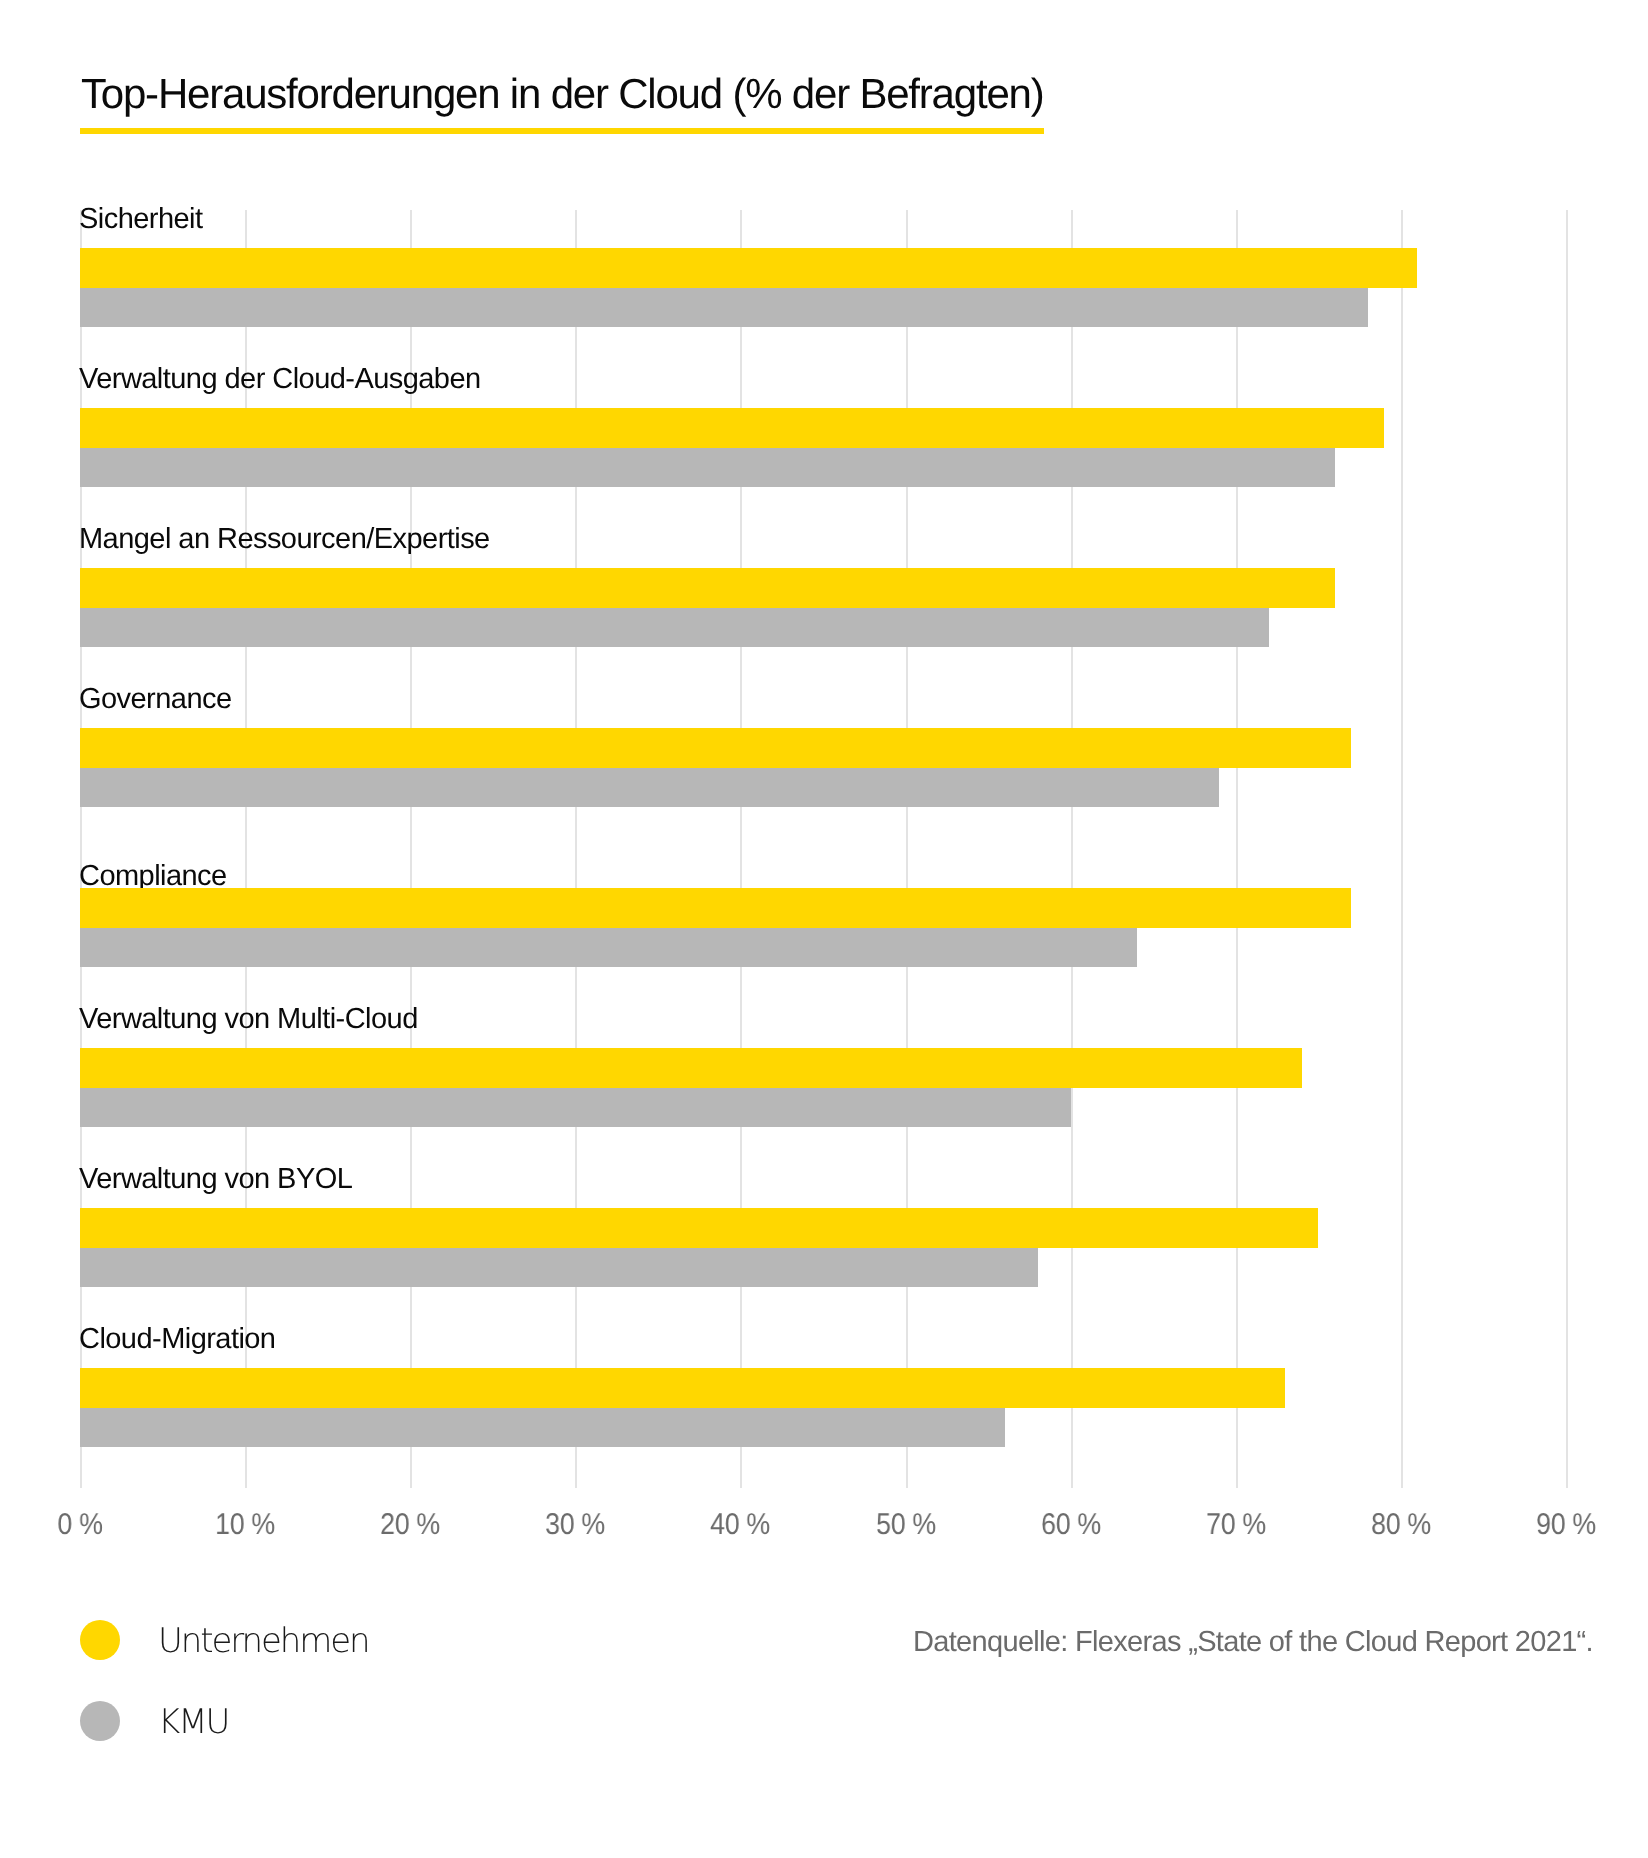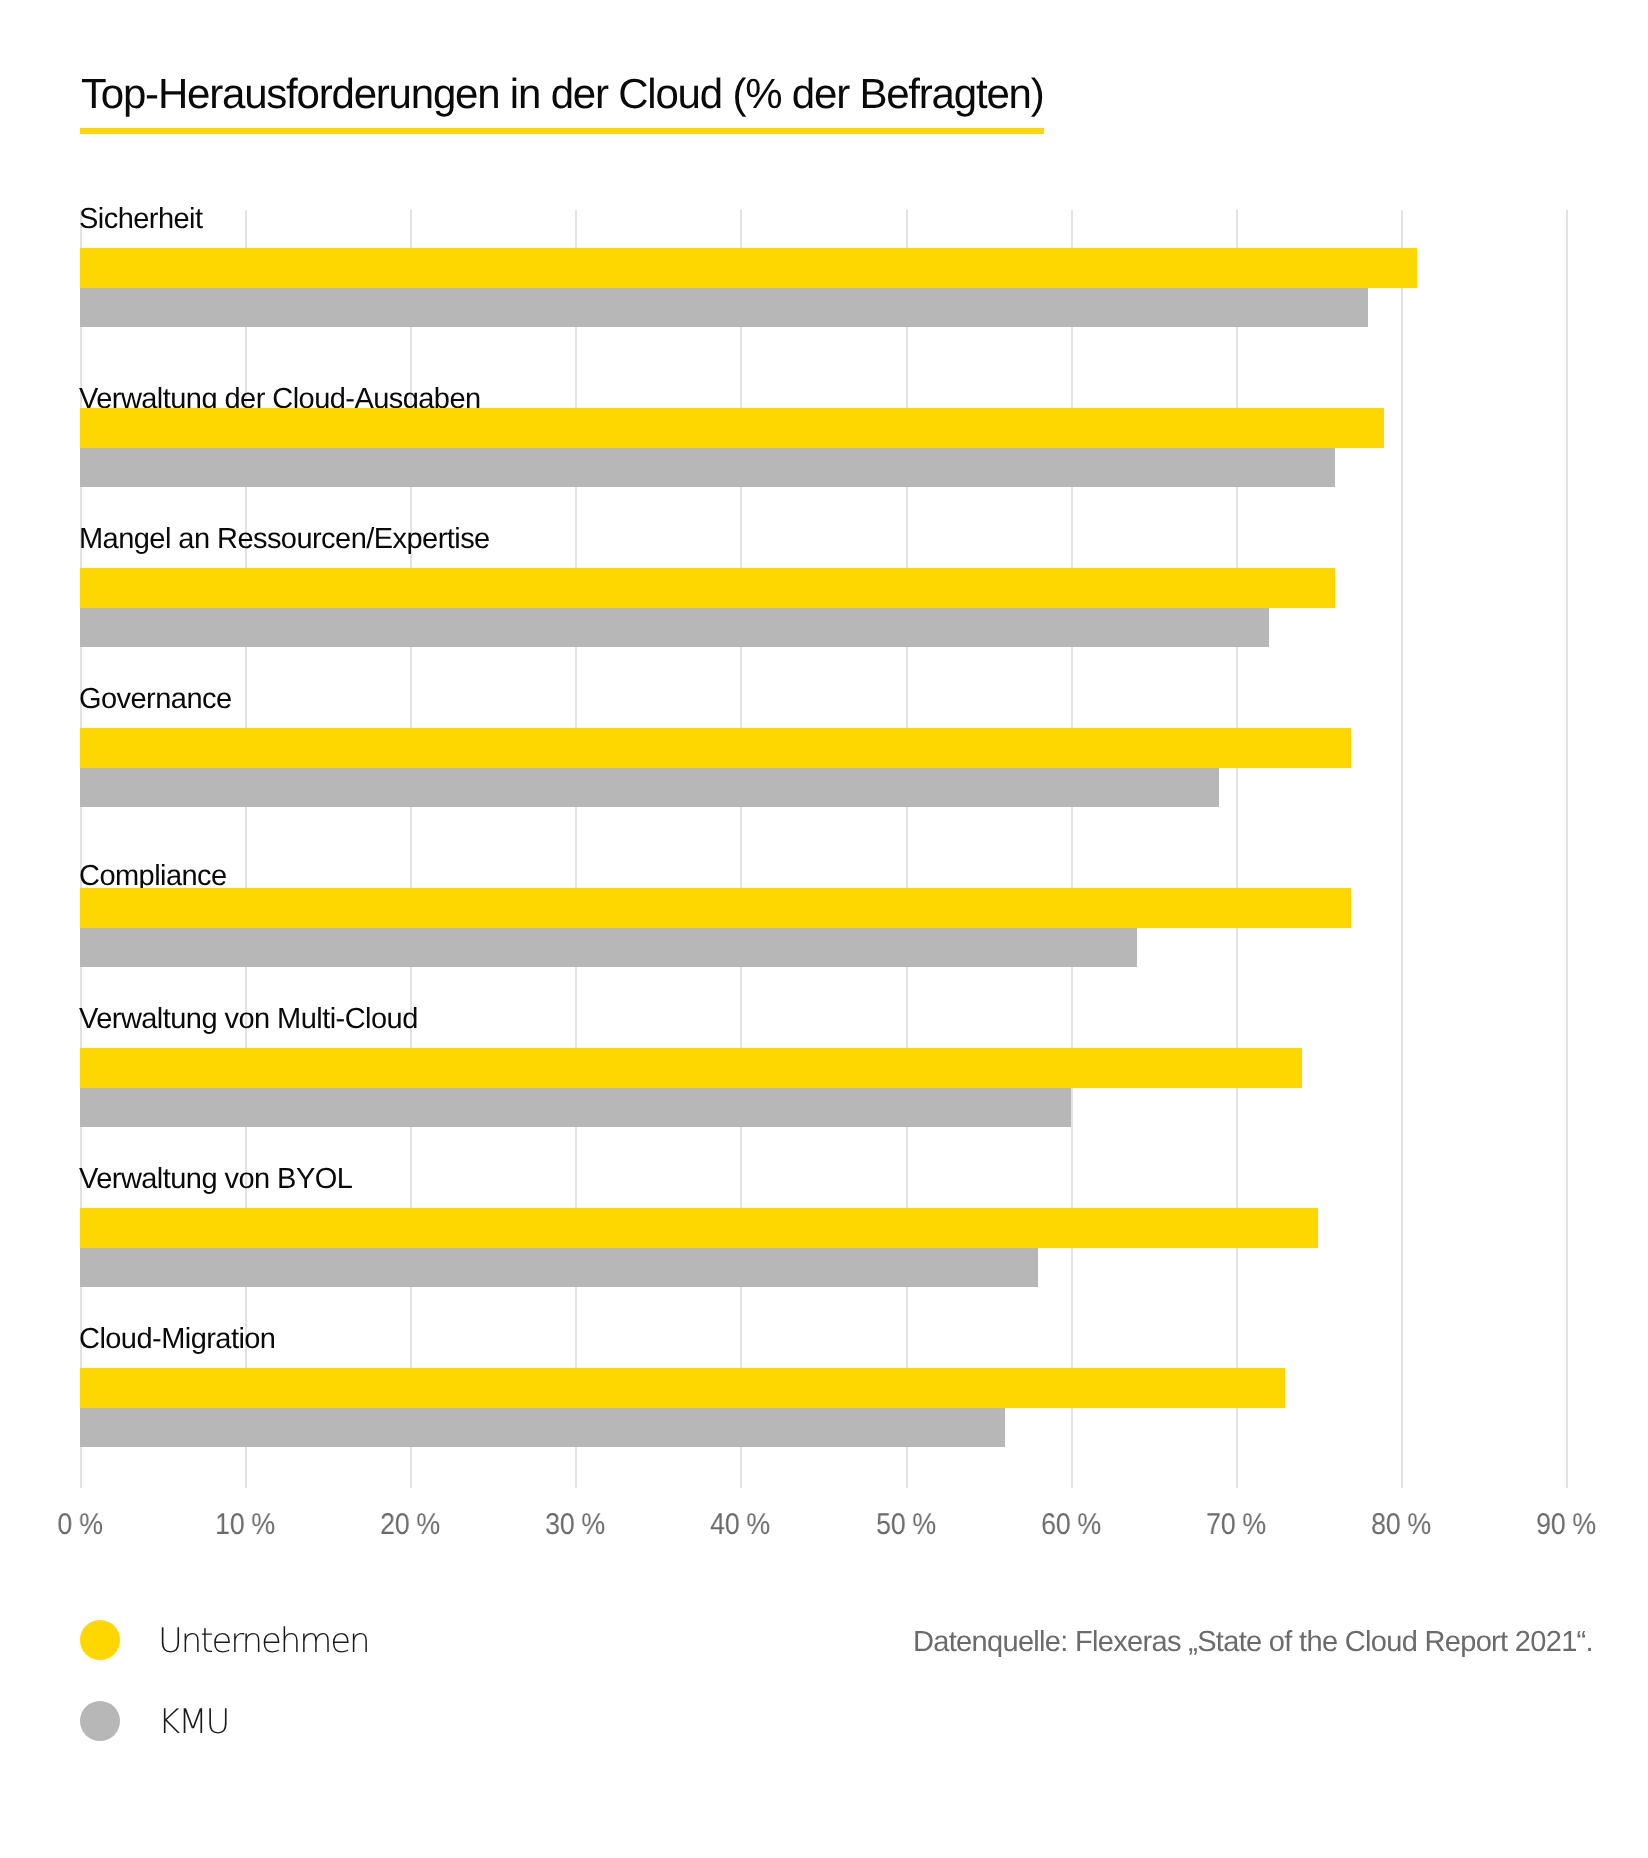--- a/index.html
+++ b/index.html
@@ -137,7 +137,7 @@
       <div class="cat-label" style="top: -6.2px;">Sicherheit</div>
       <div class="bar bar-a" title="Unternehmen: 81 %" style="top: 37.8px; width: 1337.4px; background: rgb(255, 215, 0);"></div>
       <div class="bar bar-b" title="KMU: 78 %" style="top: 78px; width: 1287.87px; background: rgb(183, 183, 183);"></div>
-      <div class="cat-label" style="top: 153.8px; margin-top: 20px;">Verwaltung der Cloud-Ausgaben</div>
+      <div class="cat-label" style="top: 153.8px;">Verwaltung der Cloud-Ausgaben</div>
       <div class="bar bar-a" title="Unternehmen: 79 %" style="top: 197.8px; width: 1304.38px; background: rgb(255, 215, 0);"></div>
       <div class="bar bar-b" title="KMU: 76 %" style="top: 238px; width: 1254.84px; background: rgb(183, 183, 183);"></div>
       <div class="cat-label" style="top: 313.8px; text-align: right;">Mangel an Ressourcen/Expertise</div>

